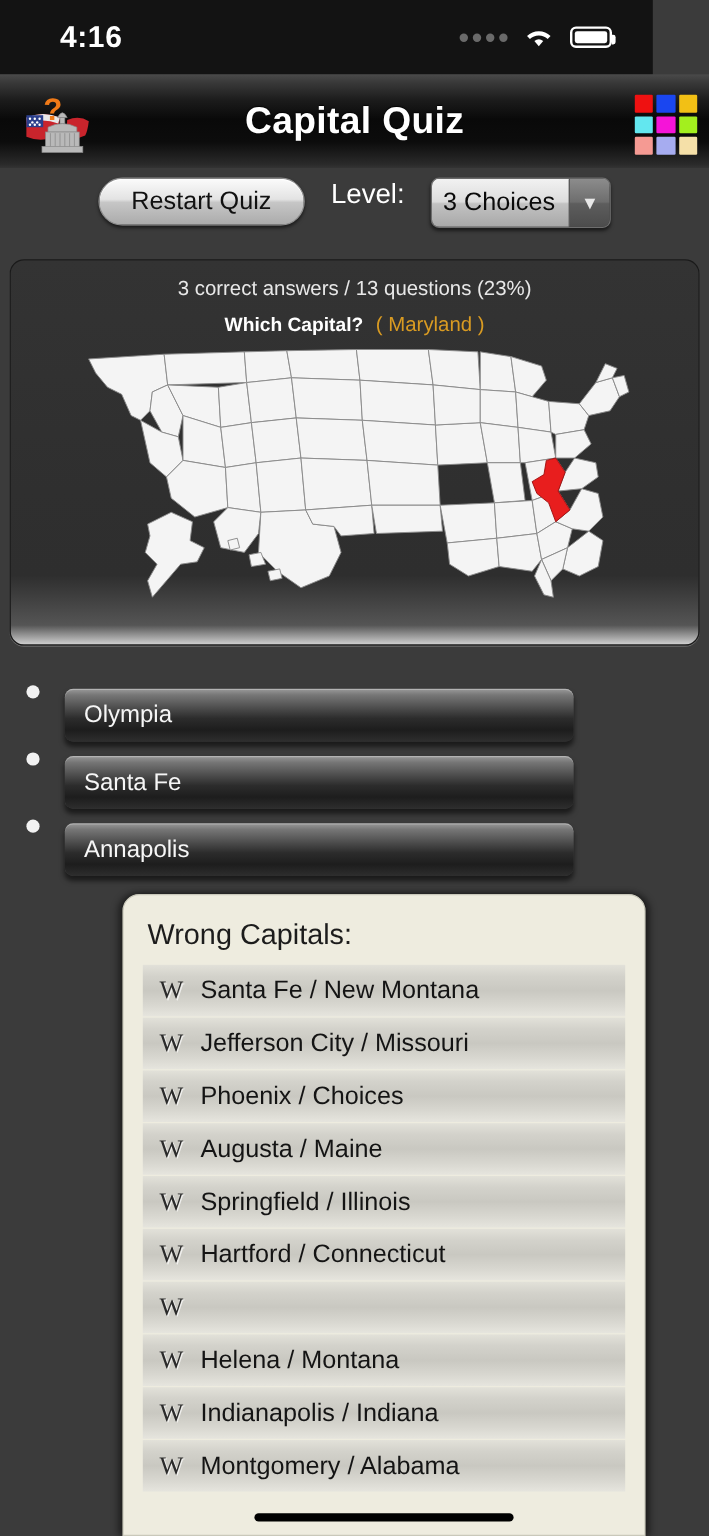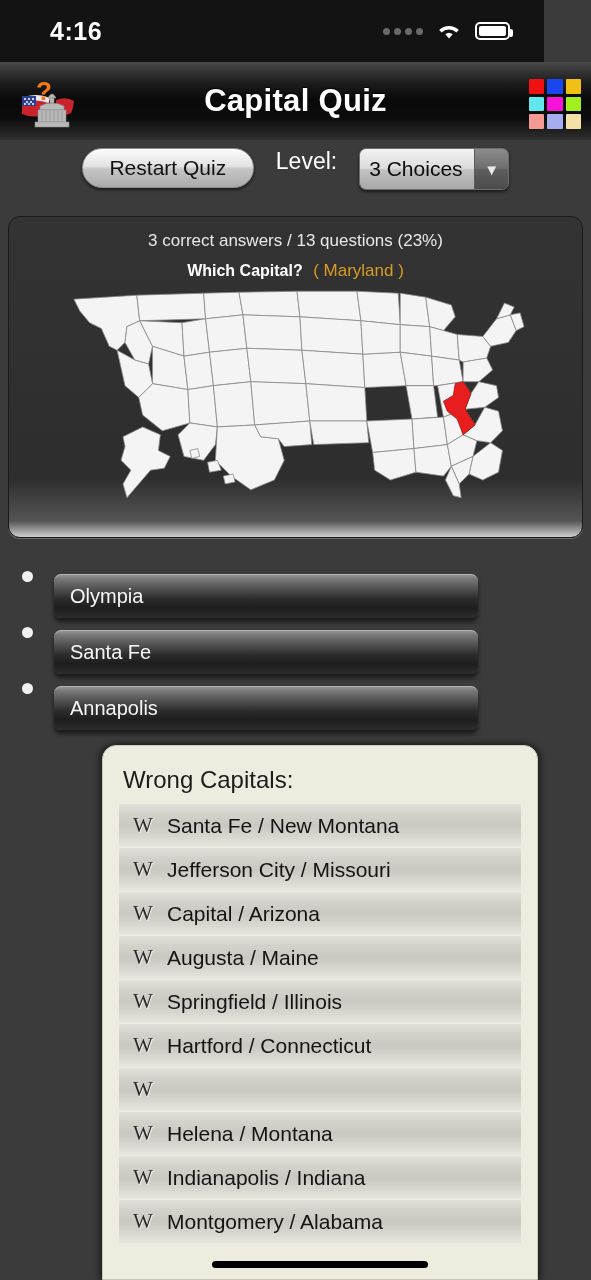--- a/index.html
+++ b/index.html
@@ -319,7 +319,7 @@
       </div>
       <div class="wrong-item">
         <span class="wmark">W</span>
-        <span class="wtxt">Capital / Arizona</span>
+        <span class="wtxt">Phoenix / Choices</span>
       </div>
       <div class="wrong-item">
         <span class="wmark">W</span>

